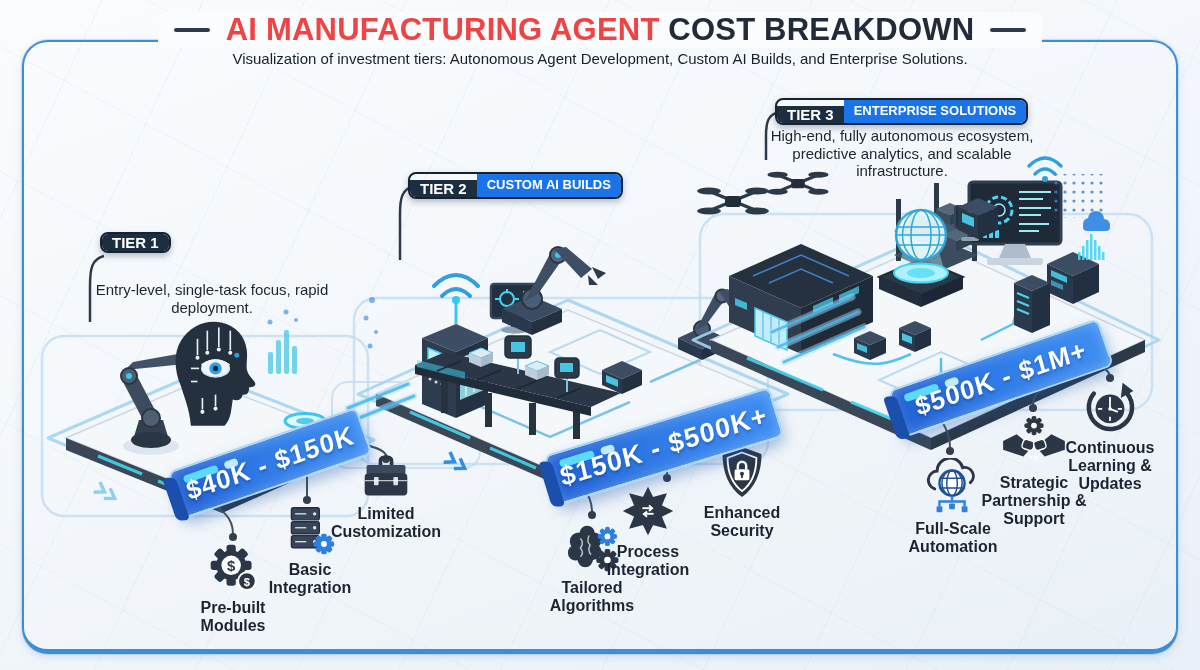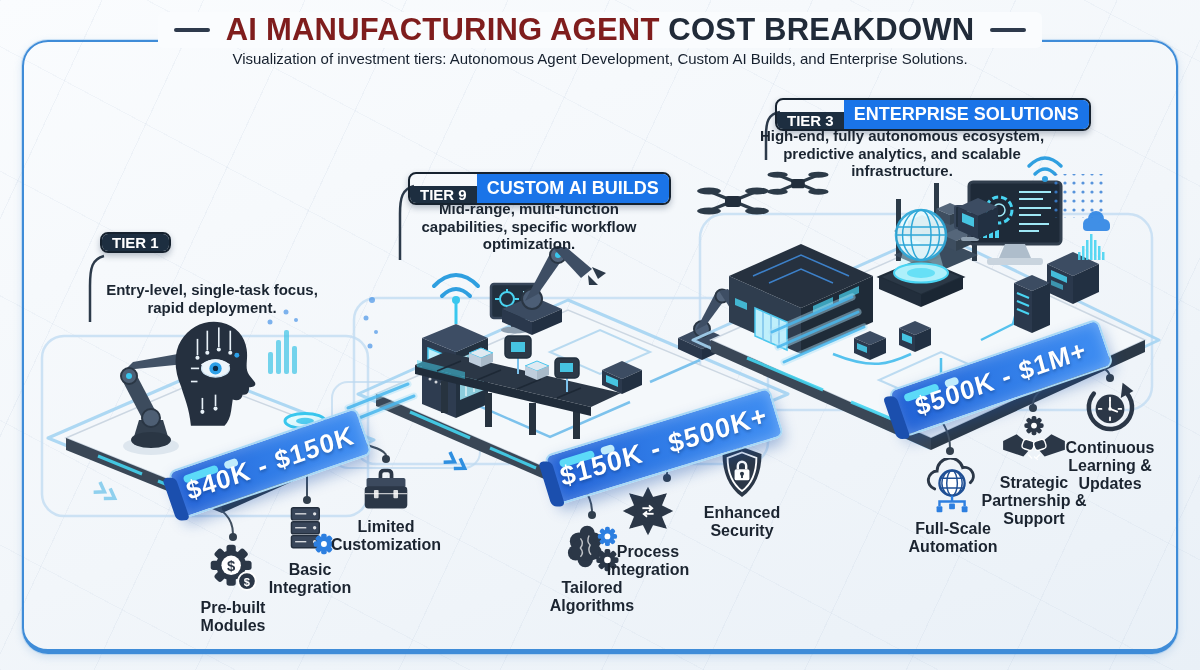--- a/index.html
+++ b/index.html
@@ -16,7 +16,7 @@
   .title-row{display:inline-flex;align-items:center;gap:16px;background:#fafcfe;padding:0 16px;border-radius:6px;}
   .title-dash{width:36px;height:4px;background:#2e3a4c;border-radius:2px;}
   .title{font-size:31px;font-weight:800;letter-spacing:.2px;white-space:nowrap;}
-  .title .accent{color:#7f1d1d;}
+  .title .accent{color:#ef4444;}
   .title .rest{color:#212b39;}
   .subtitle{margin-top:2px;font-size:15px;font-weight:500;color:#16202e;}
   

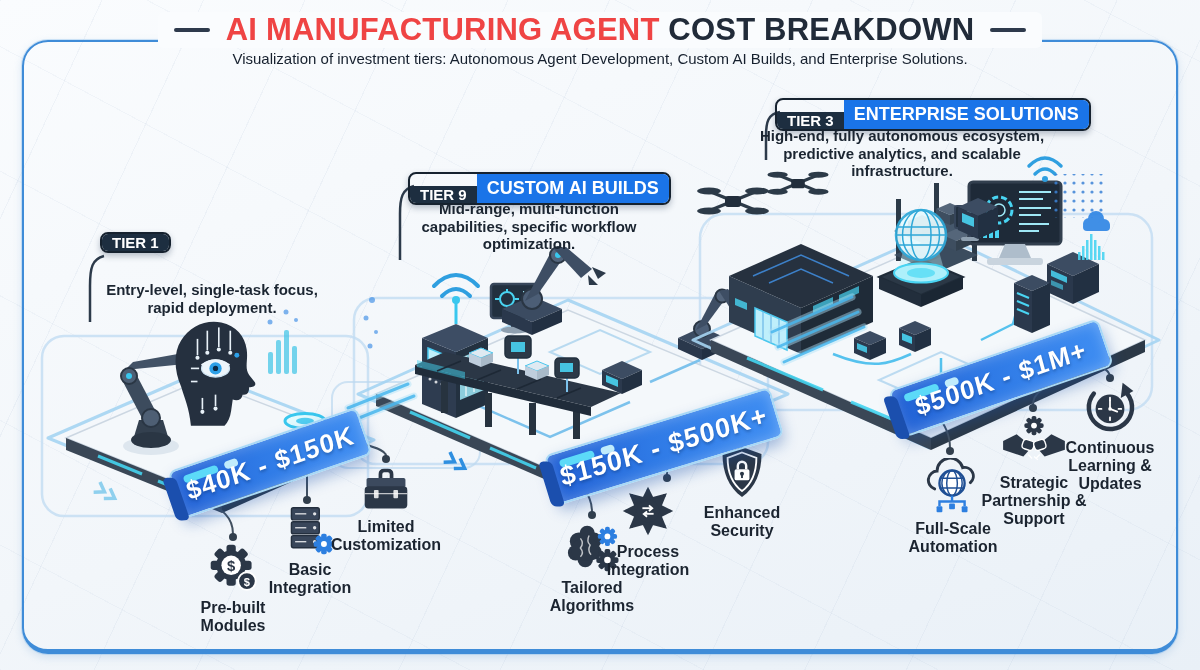--- a/index.html
+++ b/index.html
@@ -23,7 +23,7 @@
   .badge{position:absolute;display:flex;align-items:flex-end;border:2px solid #16222f;border-radius:8px;overflow:hidden;
     box-shadow:0 3px 6px rgba(30,50,80,.3);z-index:8;}
   .badge .seg1{background:#1d2e40;color:#fff;font-weight:800;font-size:15px;display:flex;align-items:center;padding:0 10px;white-space:nowrap;}
-  .badge .seg2{background:#1a74e8;color:#fff;font-weight:800;font-size:18px;display:flex;align-items:center;padding:4px 10px;line-height:1.15;}
+  .badge .seg2{background:#1a74e8;color:#fff;font-weight:800;font-size:13px;display:flex;align-items:center;padding:4px 10px;line-height:1.15;}
   .badge.two .seg2{width:168px;font-size:14px;}
   
   .desc{position:absolute;text-align:center;font-size:15px;font-weight:700;color:#1b2531;line-height:1.18;z-index:8;}

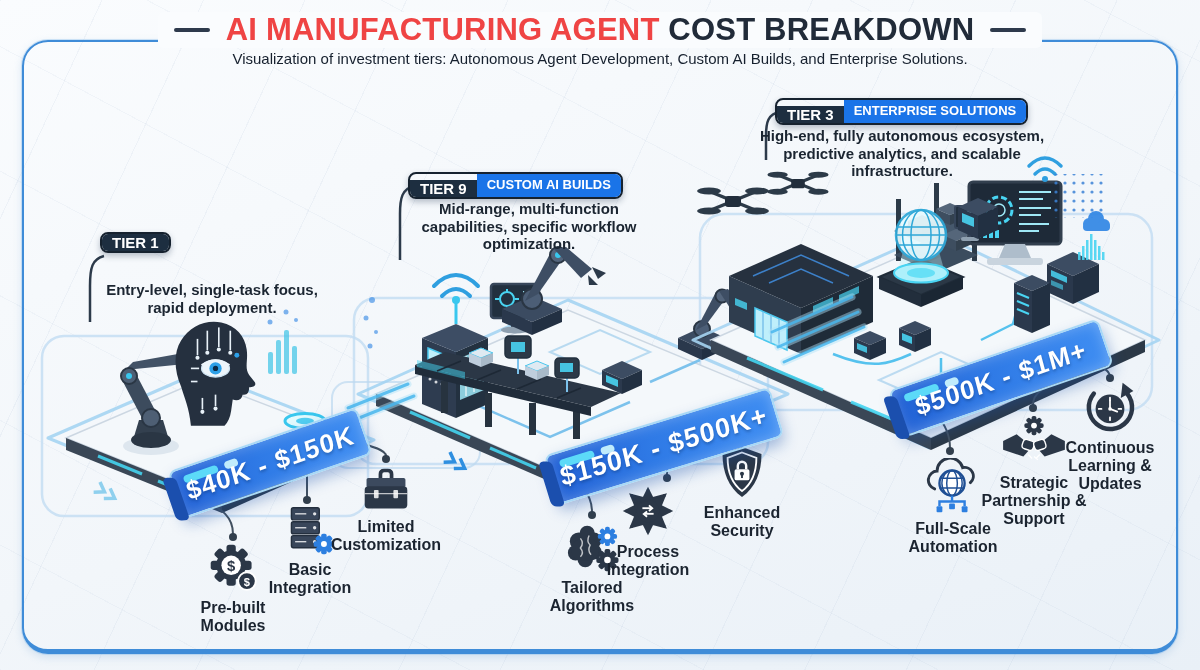--- a/index.html
+++ b/index.html
@@ -26,7 +26,7 @@
   .badge .seg2{background:#1a74e8;color:#fff;font-weight:800;font-size:13px;display:flex;align-items:center;padding:4px 10px;line-height:1.15;}
   .badge.two .seg2{width:168px;font-size:14px;}
   
-  .desc{position:absolute;text-align:center;font-size:15px;font-weight:700;color:#1b2531;line-height:1.18;z-index:8;}
+  .desc{position:absolute;text-align:center;font-size:15px;font-weight:400;color:#1b2531;line-height:1.18;z-index:8;}
   
   .banner{position:absolute;display:flex;align-items:center;justify-content:center;
     background:linear-gradient(100deg,#2160d4 0%,#2f7ae6 45%,#3f8ef2 100%);

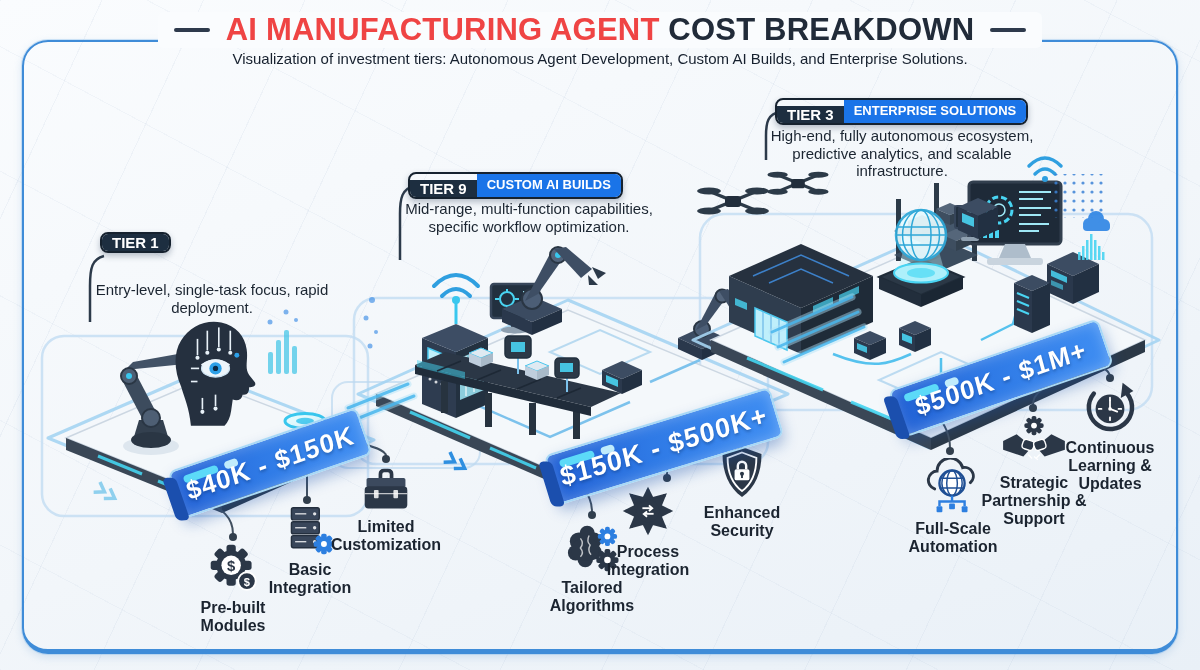--- a/index.html
+++ b/index.html
@@ -472,7 +472,7 @@
     <span class="seg1">TIER 1</span>
   </div>
   <div class="badge" style="left:408px;top:172px">
-    <span class="seg1">TIER 9</span>
+    <span class="seg1">TIER 2</span>
     <span class="seg2">CUSTOM AI BUILDS</span>
   </div>
   <div class="badge" style="left:775px;top:98px">

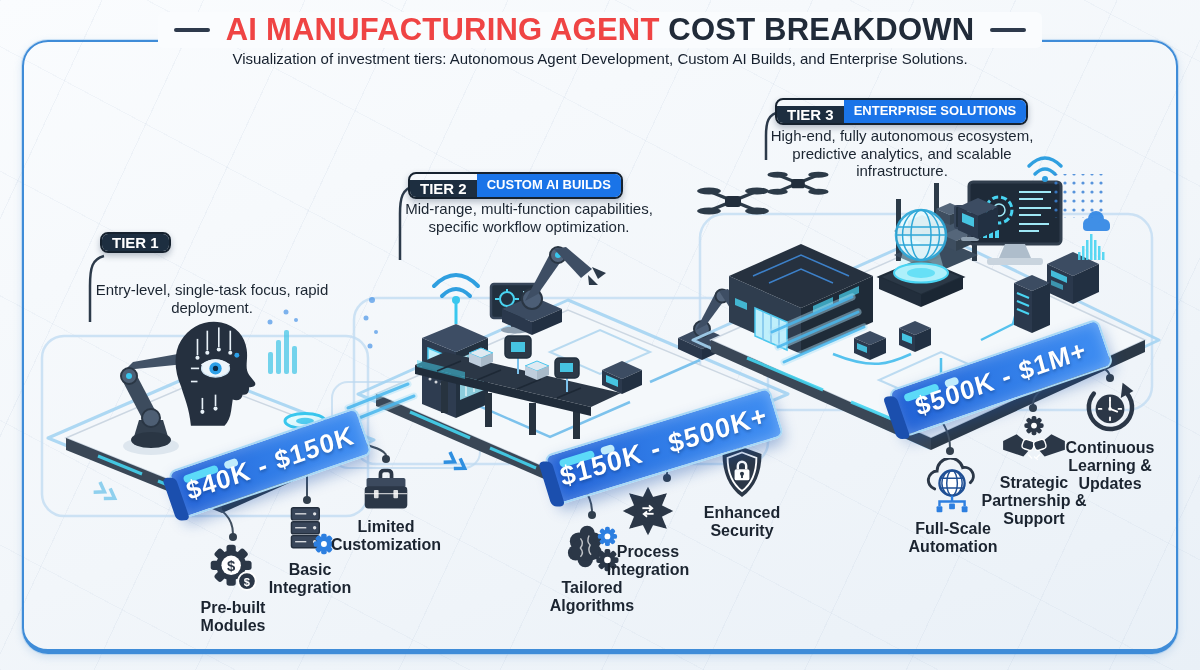--- a/index.html
+++ b/index.html
@@ -481,7 +481,6 @@
   </div>
 
   <div class="desc" style="left:88px;top:281px;width:248px">Entry-level, single-task focus, rapid deployment.</div>
-  <div class="desc" style="left:398px;top:200px;width:262px">Mid-range, multi-function capabilities, specific workflow optimization.</div>
   <div class="desc" style="left:752px;top:127px;width:300px">High-end, fully autonomous ecosystem, predictive analytics, and scalable infrastructure.</div>
 
   <div class="banner" style="left:170px;top:438px;width:196px;height:46px;transform:rotate(-19deg)">

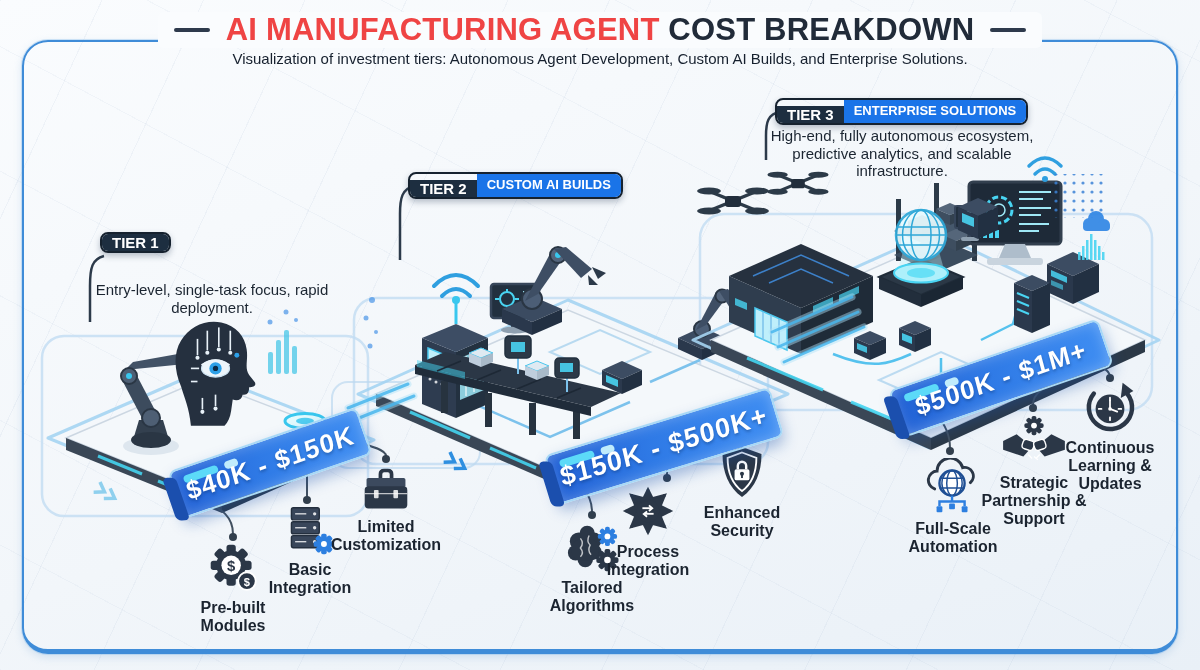--- a/index.html
+++ b/index.html
@@ -543,7 +543,7 @@
     </svg>
     <div class="label">Basic Integration</div>
   </div>
-  <div class="feature" style="left:316px;top:464px;width:140px">
+  <div class="feature" style="left:316px;top:451px;width:140px">
     <svg width="56" height="50" viewBox="0 0 60 54">
       <path d="M24,16 V11 Q24,7 28,7 H32 Q36,7 36,11 V16" fill="none" stroke="#2b3747" stroke-width="4"></path>
       <rect x="9" y="15" width="42" height="10" rx="2" fill="#3c4a5e"></rect>

